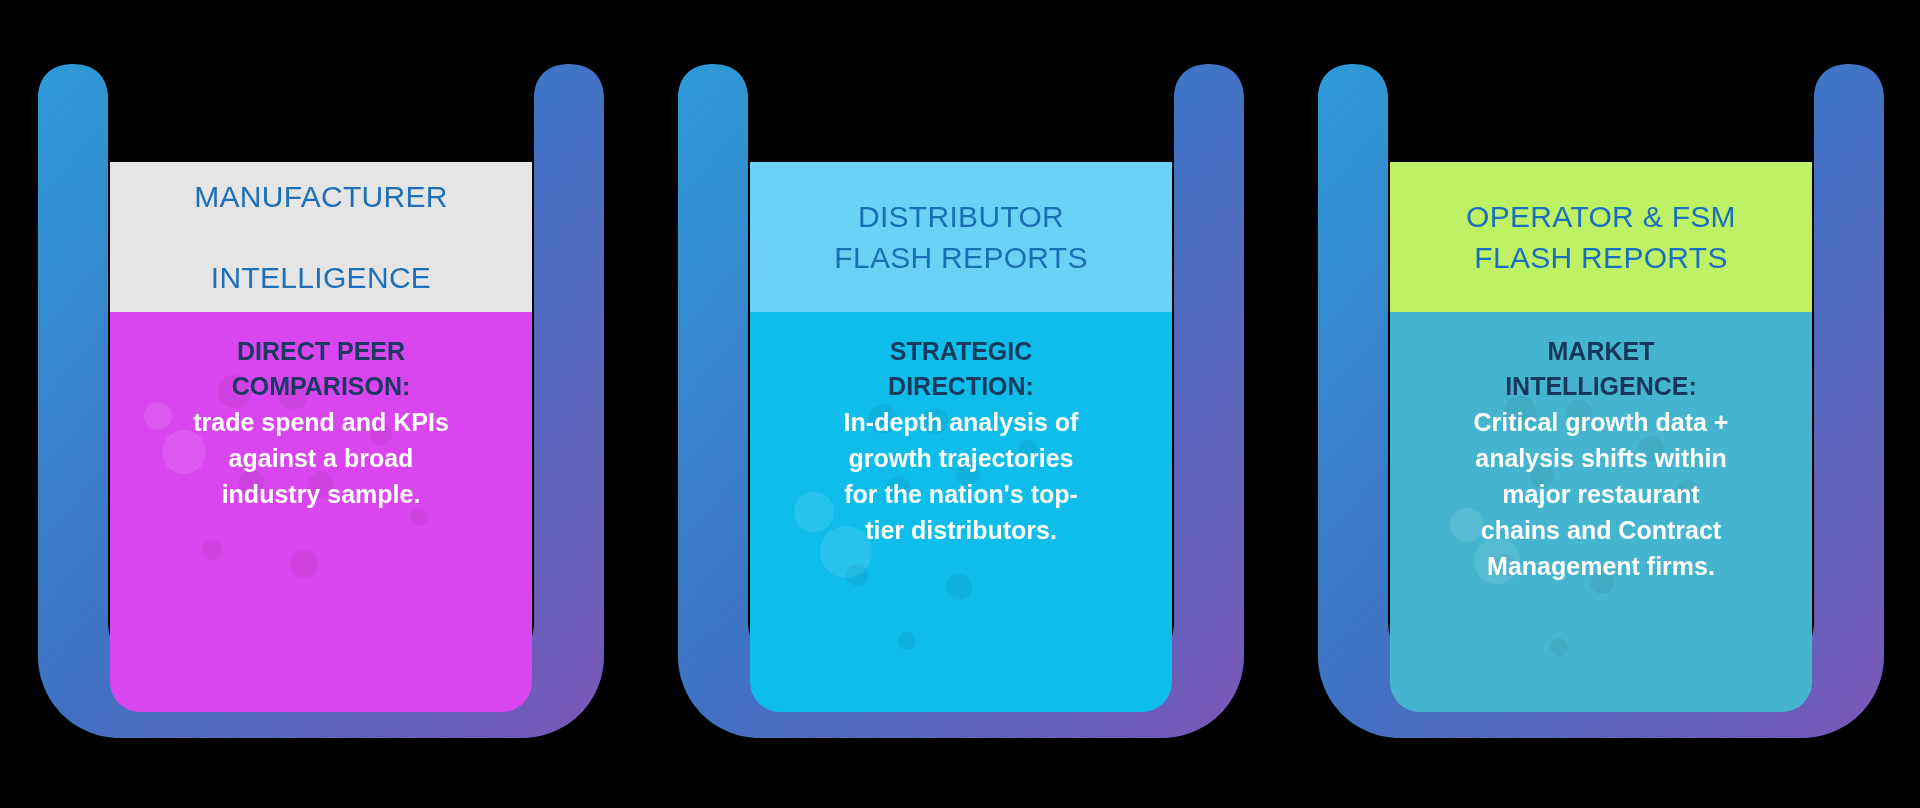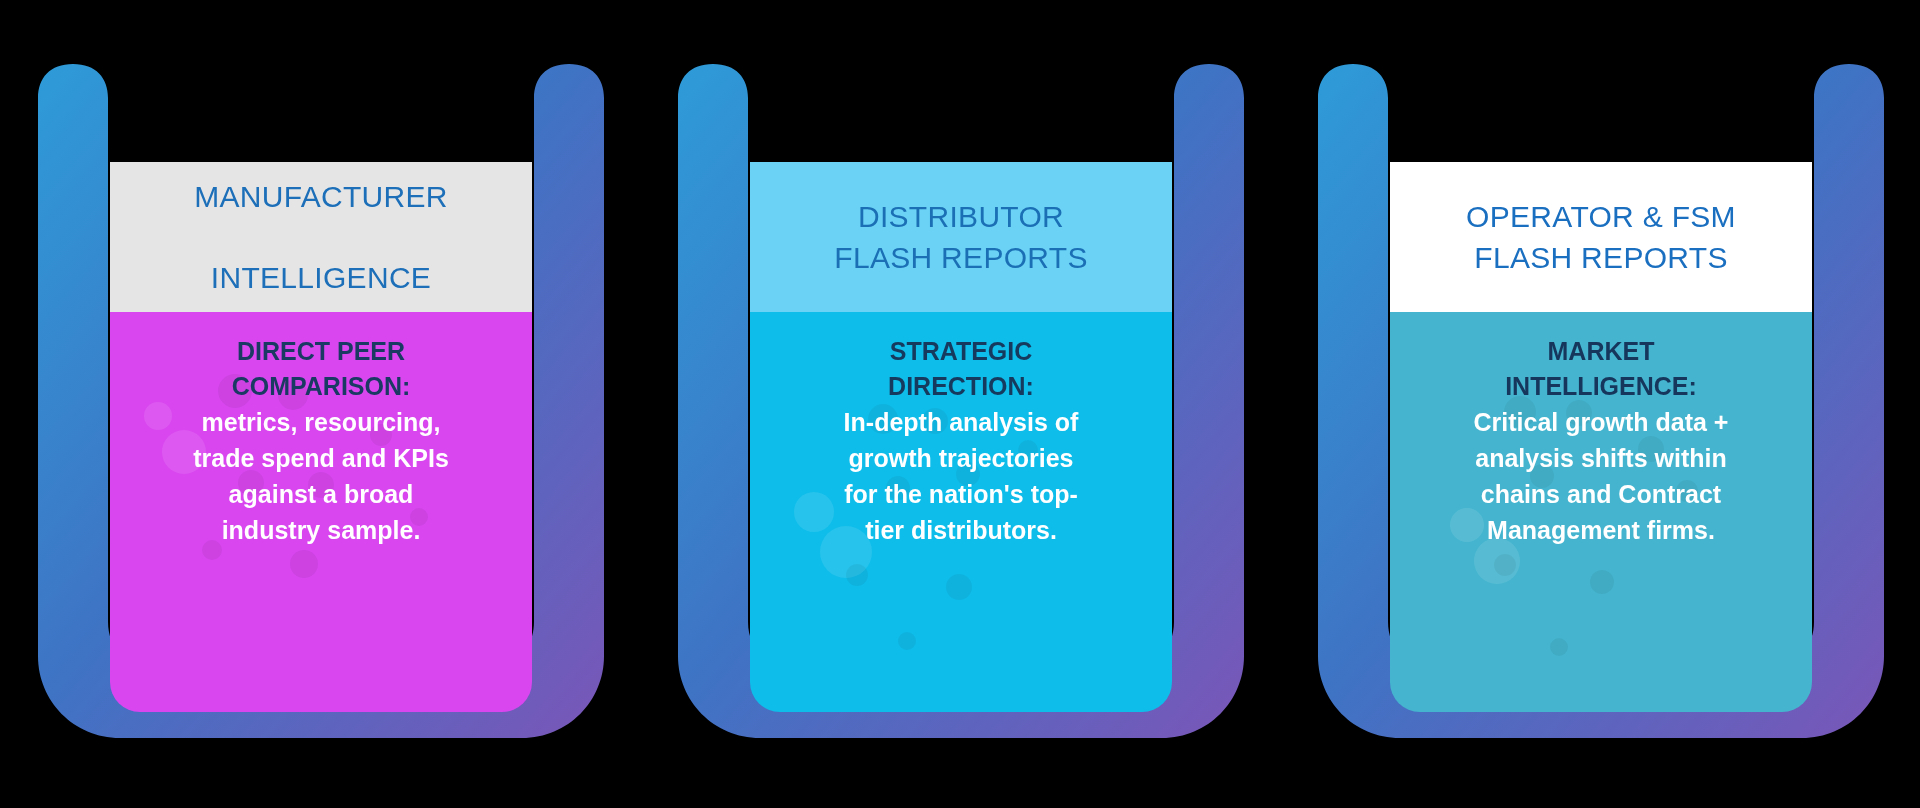--- a/index.html
+++ b/index.html
@@ -132,7 +132,7 @@
   .c2 .panel-body .lead-line { color: #153a5e; }
 
   
-  .c3 .panel-header { background: #ffffff; }
+  .c3 .panel-header { background: #bef264; }
   .c3 .panel-header .line { color: #1a6fc0; }
   .c3 .panel-body { background: #45b5cf; }
   .c3 .panel-body .lead-line { color: #16365c; }

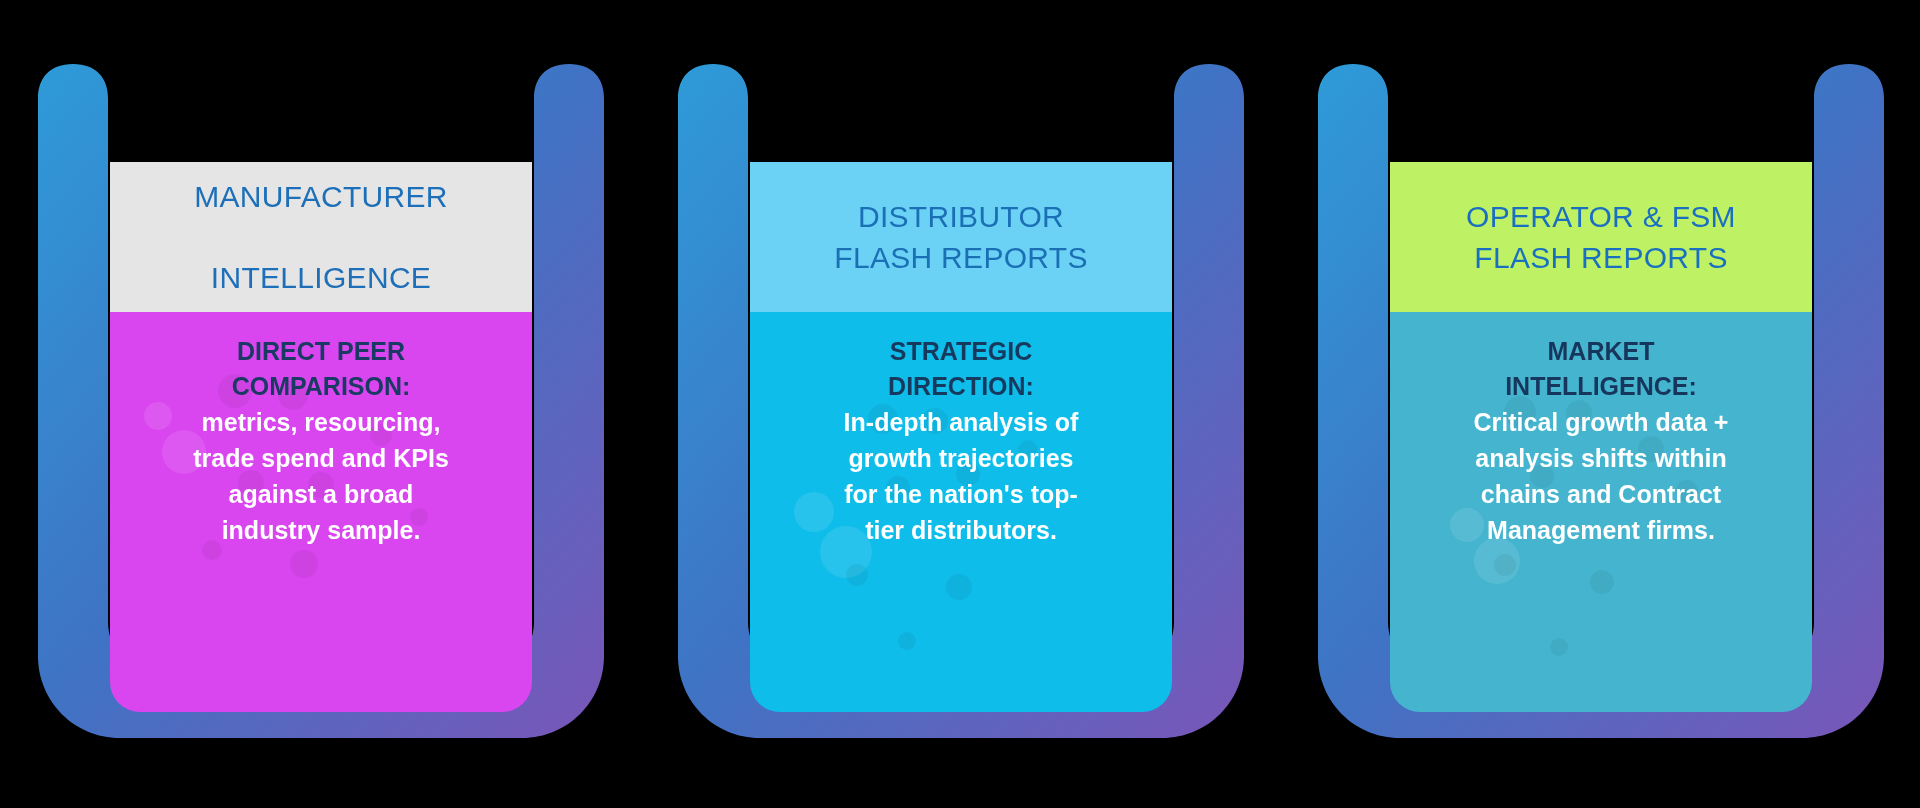--- a/index.html
+++ b/index.html
@@ -177,7 +177,6 @@
           </div>
           <div class="lead-line">DIRECT PEER</div>
           <div class="lead-line">COMPARISON:</div>
-          <div class="desc-line">metrics, resourcing,</div>
           <div class="desc-line">trade spend and KPIs</div>
           <div class="desc-line">against a broad</div>
           <div class="desc-line">industry sample.</div>

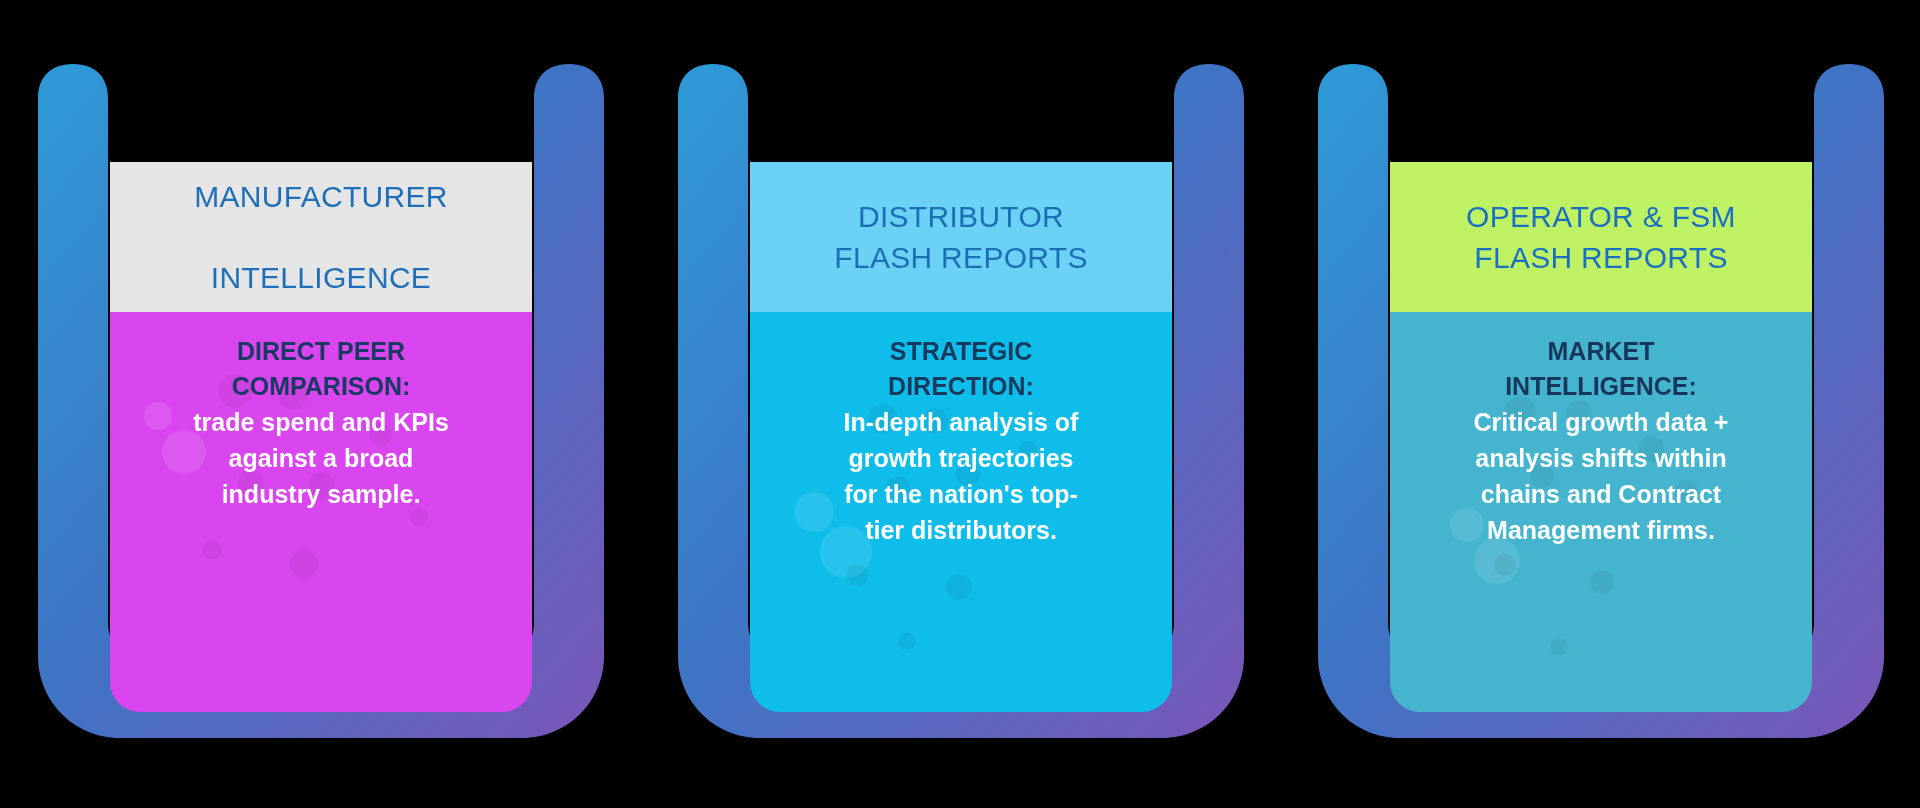--- a/index.html
+++ b/index.html
@@ -262,6 +262,7 @@
           <div class="lead-line">INTELLIGENCE:</div>
           <div class="desc-line">Critical growth data +</div>
           <div class="desc-line">analysis shifts within</div>
+          <div class="desc-line">major restaurant</div>
           <div class="desc-line">chains and Contract</div>
           <div class="desc-line">Management firms.</div>
         </div>

